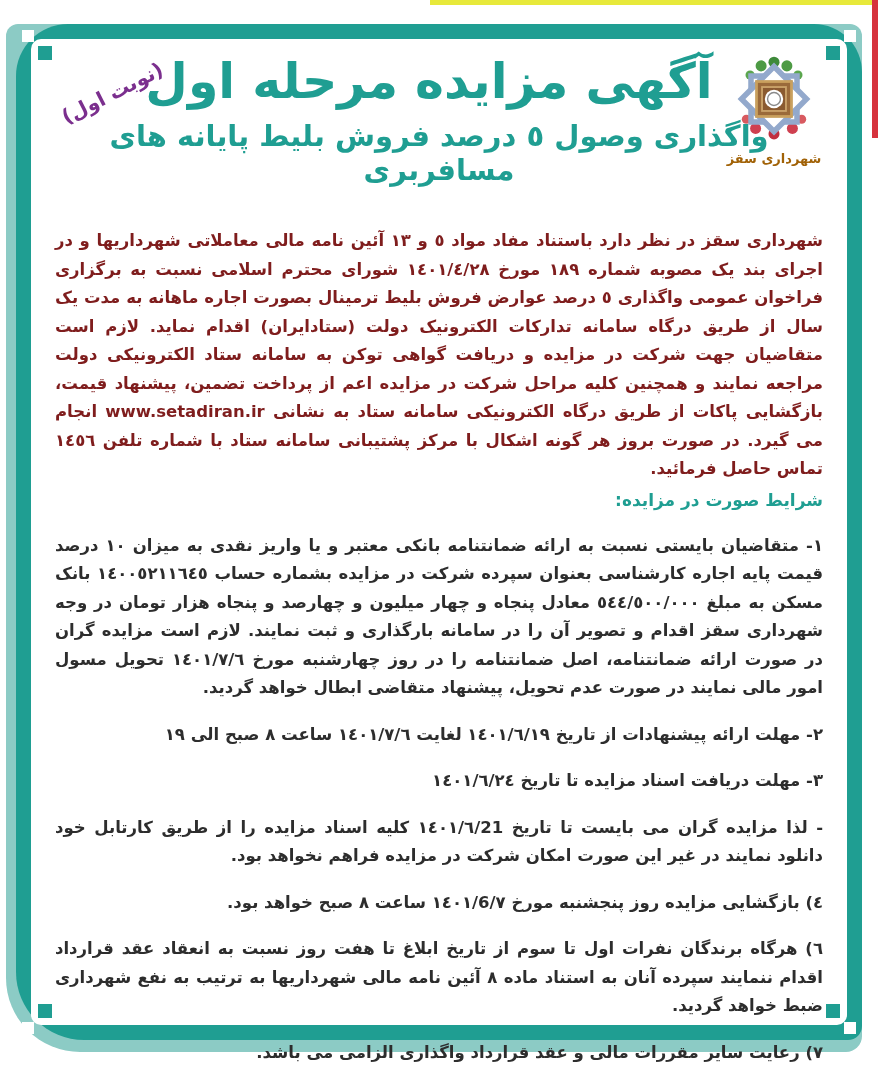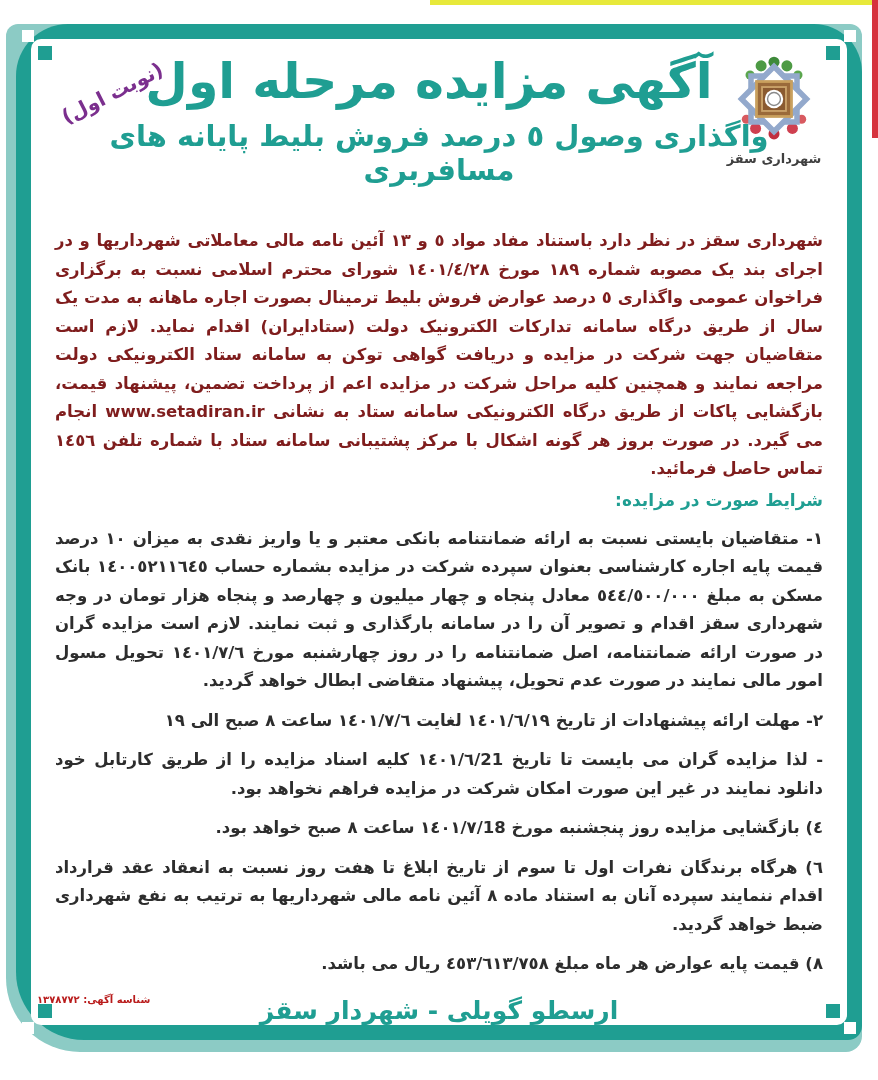--- a/index.html
+++ b/index.html
@@ -31,7 +31,7 @@
   .edition-note{position:absolute;left:26px;top:42px;color:#7b2f8e;font-weight:bold;
     font-size:20px;transform:rotate(-27deg);transform-origin:center;white-space:nowrap;}
   .logo-block{position:absolute;right:14px;top:14px;width:118px;text-align:center;}
-  .logo-caption{font-size:13px;font-weight:bold;color:#404040;margin-top:2px;}
+  .logo-caption{font-size:13px;font-weight:bold;color:#a16207;margin-top:2px;}
   .title{text-align:center;padding:14px 130px 0 110px;font-size:49px;line-height:1.18;
     font-weight:bold;color:#1f9e92;letter-spacing:1px;}
   .subtitle{text-align:center;font-size:29px;font-weight:bold;color:#1f9e92;margin-top:8px;}

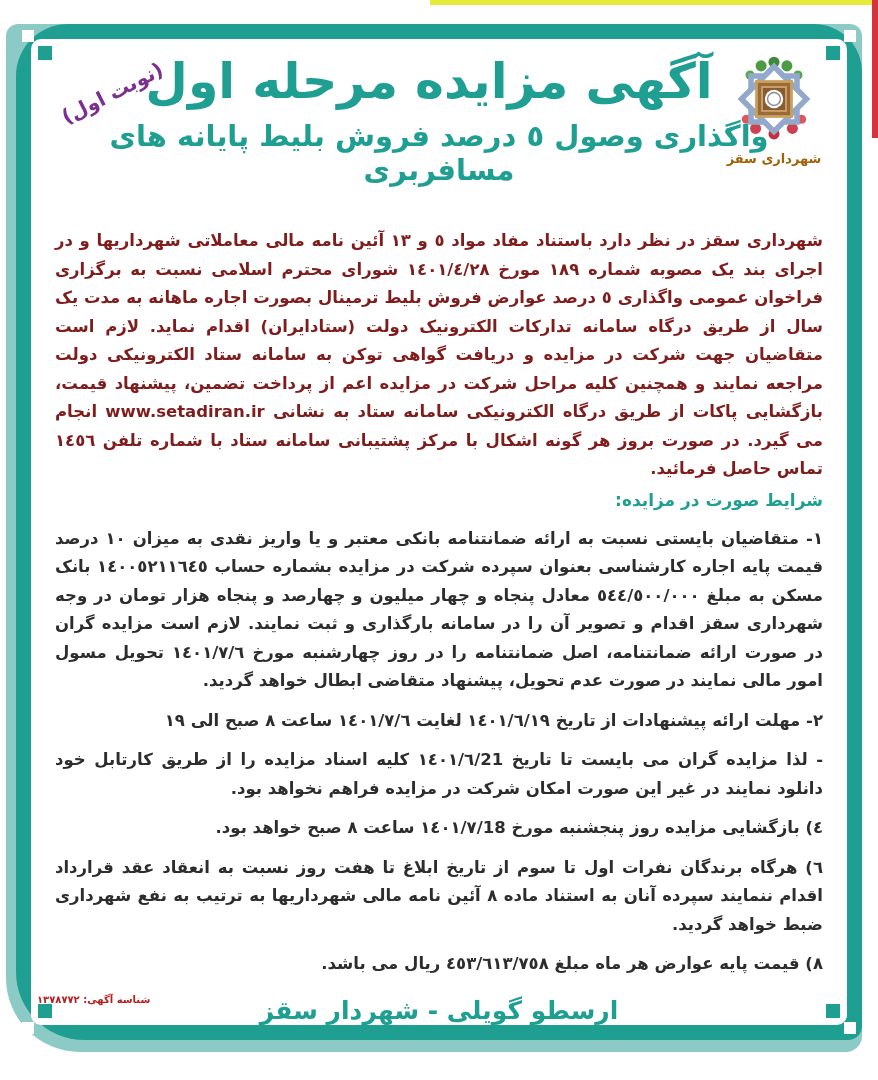--- a/index.html
+++ b/index.html
@@ -39,7 +39,7 @@
   .textblock{margin:0 24px;color:#7f1d1d;font-weight:bold;font-size:16.5px;line-height:28.5px;}
   .intro{text-align:justify;margin-top:10px;}
   .cond-head{color:#1f9e92;font-weight:bold;font-size:17px;margin:2px 24px 0;line-height:28px;}
-  .item{margin:11px 24px;color:#2d2d2d;font-weight:bold;font-size:16.5px;line-height:28.5px;text-align:justify;}
+  .item{margin:18px 24px;color:#2d2d2d;font-weight:bold;font-size:16.5px;line-height:28.5px;text-align:justify;}
 
   .footer{position:relative;margin-top:6px;height:54px;}
   .ad-id{position:absolute;left:6px;top:4px;font-size:10px;font-weight:bold;color:#b91c1c;direction:rtl;}

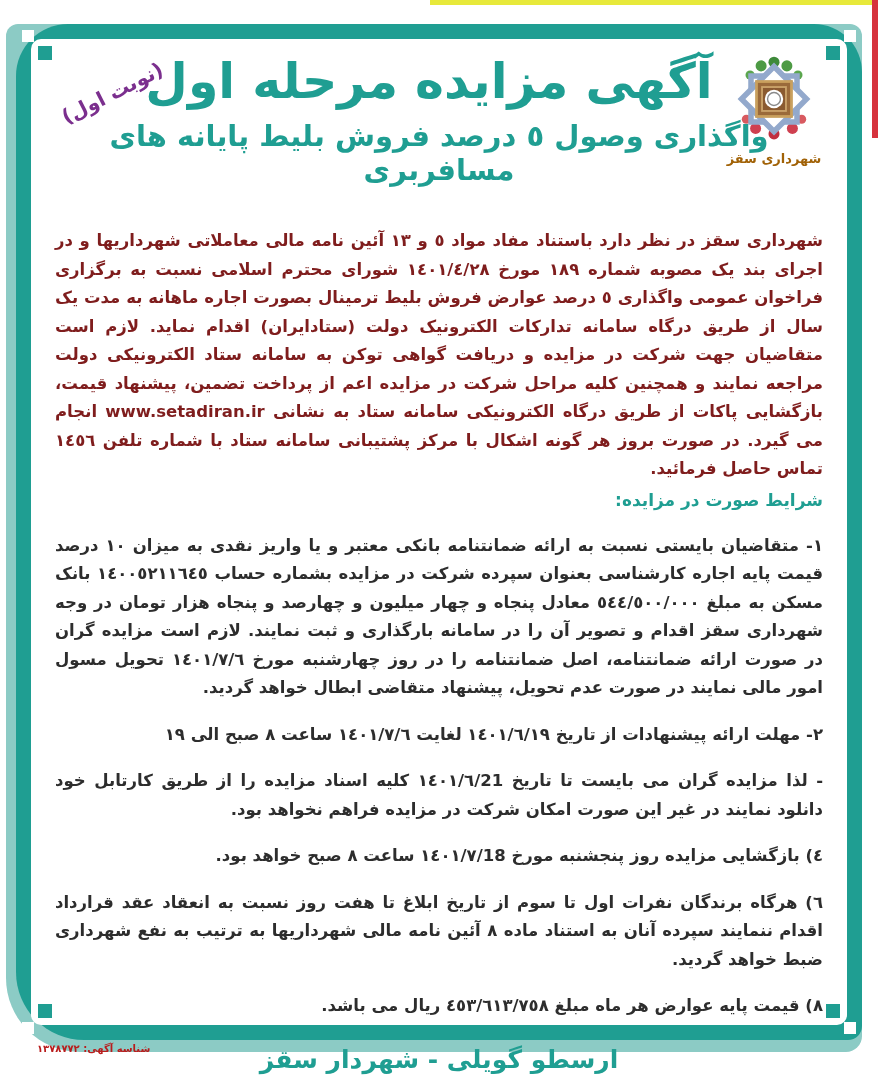--- a/index.html
+++ b/index.html
@@ -105,6 +105,7 @@
 
     <p class="item">١- متقاضیان بایستی نسبت به ارائه ضمانتنامه بانکی معتبر و یا واریز نقدی به میزان ١٠ درصد قیمت پایه اجاره کارشناسی بعنوان سپرده شرکت در مزایده بشماره حساب ١٤٠٠٥٢١١٦٤٥ بانک مسکن به مبلغ ٥٤٤/٥٠٠/٠٠٠ معادل پنجاه و چهار میلیون و چهارصد و پنجاه هزار تومان در وجه شهرداری سقز اقدام و تصویر آن را در سامانه بارگذاری و ثبت نمایند. لازم است مزایده گران در صورت ارائه ضمانتنامه، اصل ضمانتنامه را در روز چهارشنبه مورخ ١٤٠١/٧/٦ تحویل مسول امور مالی نمایند در صورت عدم تحویل، پیشنهاد متقاضی ابطال خواهد گردید.</p>
     <p class="item">٢- مهلت ارائه پیشنهادات از تاریخ ١٤٠١/٦/١٩ لغایت ١٤٠١/٧/٦ ساعت ٨ صبح الی ١٩</p>
+    <p class="item">٣- مهلت دریافت اسناد مزایده تا تاریخ ١٤٠١/٦/٢٤</p>
     <p class="item">- لذا مزایده گران می بایست تا تاریخ ١٤٠١/٦/21 کلیه اسناد مزایده را از طریق کارتابل خود دانلود نمایند در غیر این صورت امکان شرکت در مزایده فراهم نخواهد بود.</p>
     <p class="item">٤) بازگشایی مزایده روز پنجشنبه مورخ ١٤٠١/٧/18 ساعت ٨ صبح خواهد بود.</p>
     <p class="item">٦) هرگاه برندگان نفرات اول تا سوم از تاریخ ابلاغ تا هفت روز نسبت به انعقاد عقد قرارداد اقدام ننمایند سپرده آنان به استناد ماده ٨ آئین نامه مالی شهرداریها به ترتیب به نفع شهرداری ضبط خواهد گردید.</p>

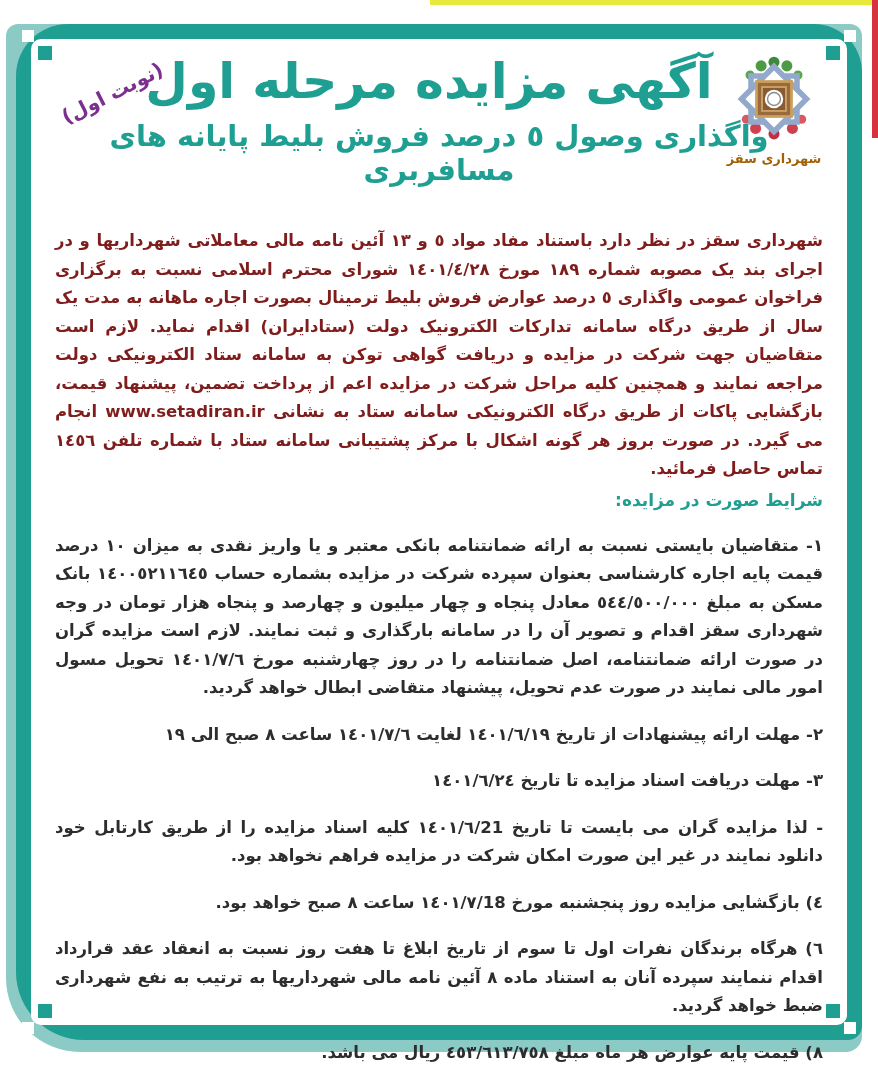--- a/index.html
+++ b/index.html
@@ -107,7 +107,7 @@
     <p class="item">٢- مهلت ارائه پیشنهادات از تاریخ ١٤٠١/٦/١٩ لغایت ١٤٠١/٧/٦ ساعت ٨ صبح الی ١٩</p>
     <p class="item">٣- مهلت دریافت اسناد مزایده تا تاریخ ١٤٠١/٦/٢٤</p>
     <p class="item">- لذا مزایده گران می بایست تا تاریخ ١٤٠١/٦/21 کلیه اسناد مزایده را از طریق کارتابل خود دانلود نمایند در غیر این صورت امکان شرکت در مزایده فراهم نخواهد بود.</p>
-    <p class="item">٤) بازگشایی مزایده روز پنجشنبه مورخ ١٤٠١/٧/18 ساعت ٨ صبح خواهد بود.</p>
+    <p class="item">٤) بازگشایی مزایده روز پنجشنبه مورخ ١٤٠١/6/٧ ساعت ٨ صبح خواهد بود.</p>
     <p class="item">٦) هرگاه برندگان نفرات اول تا سوم از تاریخ ابلاغ تا هفت روز نسبت به انعقاد عقد قرارداد اقدام ننمایند سپرده آنان به استناد ماده ٨ آئین نامه مالی شهرداریها به ترتیب به نفع شهرداری ضبط خواهد گردید.</p>
     <p class="item">٨) قیمت پایه عوارض هر ماه مبلغ ٤٥٣/٦١٣/٧٥٨ ریال می باشد.</p>
 

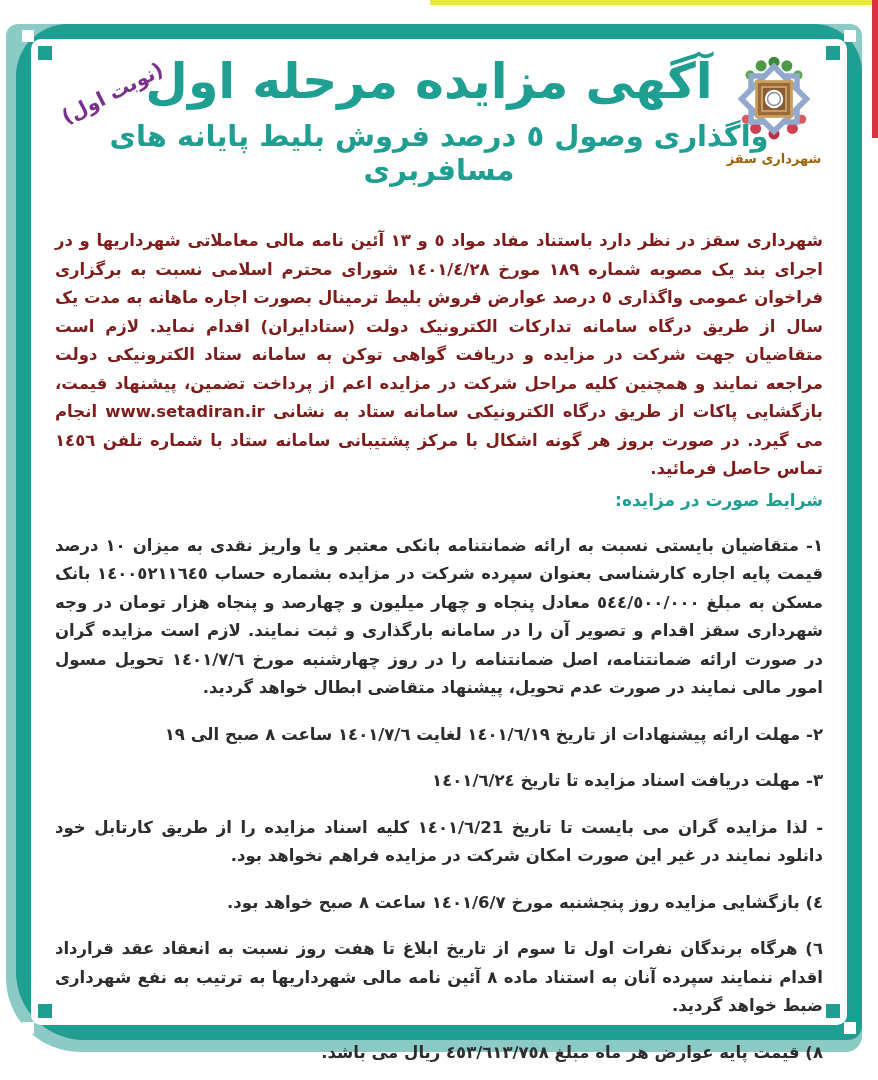--- a/index.html
+++ b/index.html
@@ -109,6 +109,7 @@
     <p class="item">- لذا مزایده گران می بایست تا تاریخ ١٤٠١/٦/21 کلیه اسناد مزایده را از طریق کارتابل خود دانلود نمایند در غیر این صورت امکان شرکت در مزایده فراهم نخواهد بود.</p>
     <p class="item">٤) بازگشایی مزایده روز پنجشنبه مورخ ١٤٠١/6/٧ ساعت ٨ صبح خواهد بود.</p>
     <p class="item">٦) هرگاه برندگان نفرات اول تا سوم از تاریخ ابلاغ تا هفت روز نسبت به انعقاد عقد قرارداد اقدام ننمایند سپرده آنان به استناد ماده ٨ آئین نامه مالی شهرداریها به ترتیب به نفع شهرداری ضبط خواهد گردید.</p>
+    <p class="item">٧) رعایت سایر مقررات مالی و عقد قرارداد واگذاری الزامی می باشد.</p>
     <p class="item">٨) قیمت پایه عوارض هر ماه مبلغ ٤٥٣/٦١٣/٧٥٨ ریال می باشد.</p>
 
     <div class="footer">

